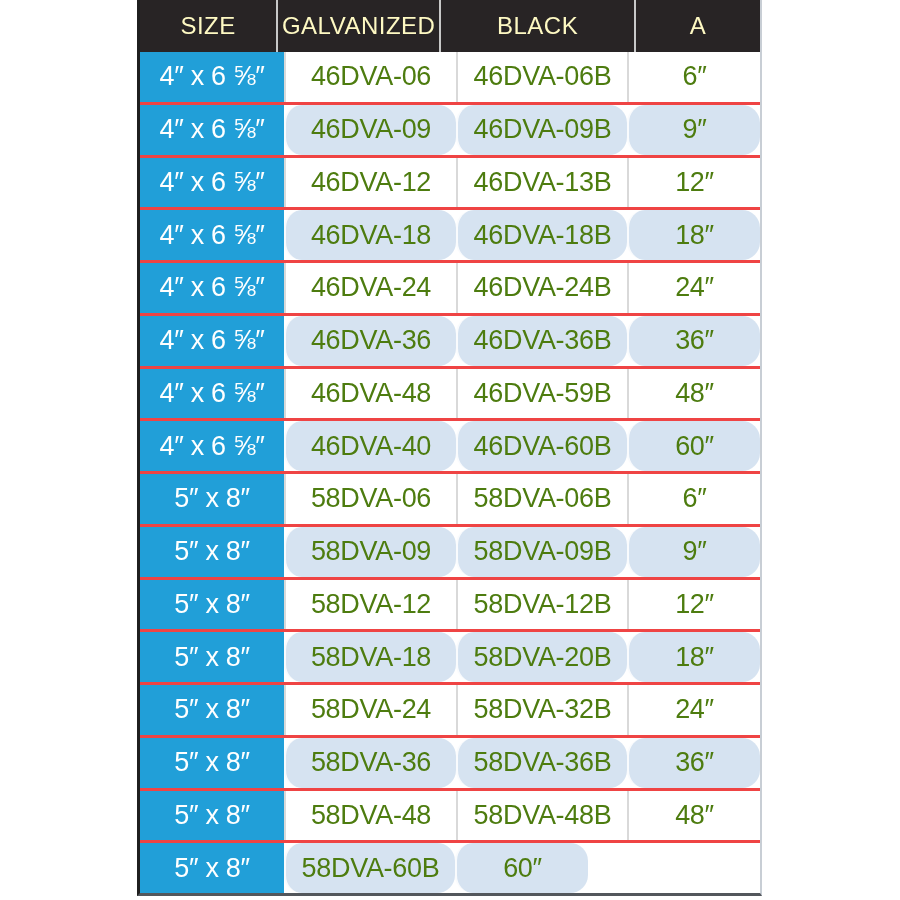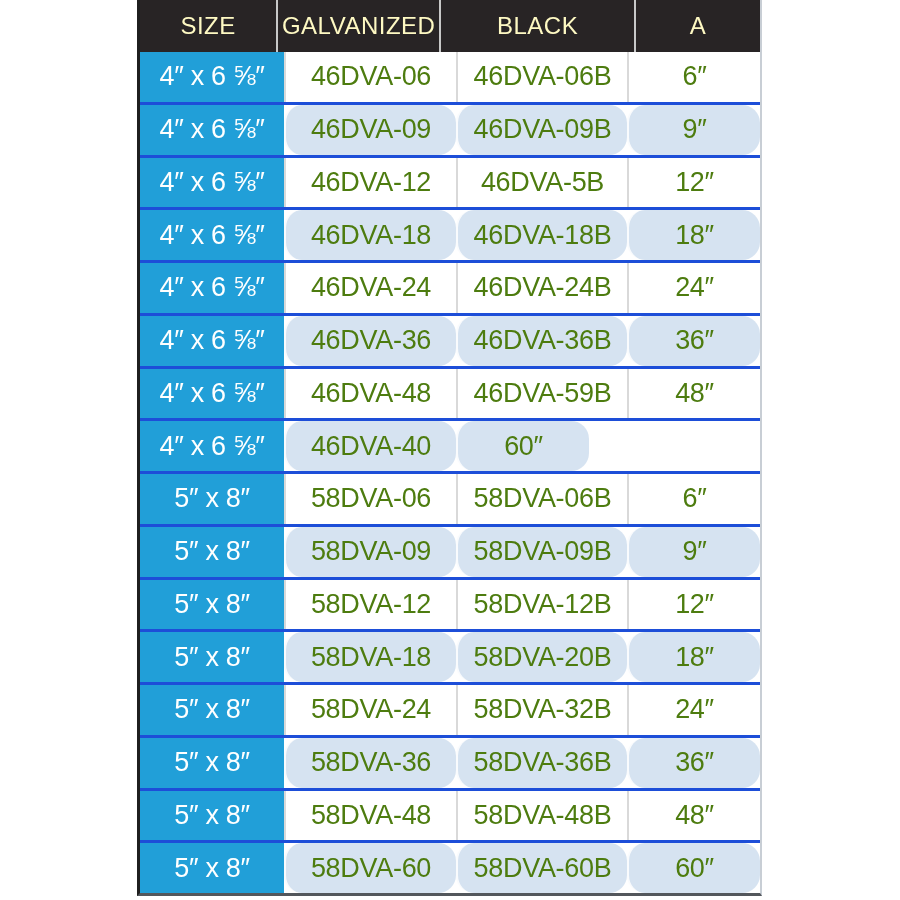--- a/index.html
+++ b/index.html
@@ -45,7 +45,7 @@
   .tbody { flex: 1; display: flex; flex-direction: column; }
   .trow {
     flex: 1; display: flex;
-    border-bottom: 3px solid #1d4ed8;
+    border-bottom: 3px solid #ef4444;
   }
   .trow:last-child { border-bottom: none; }
 

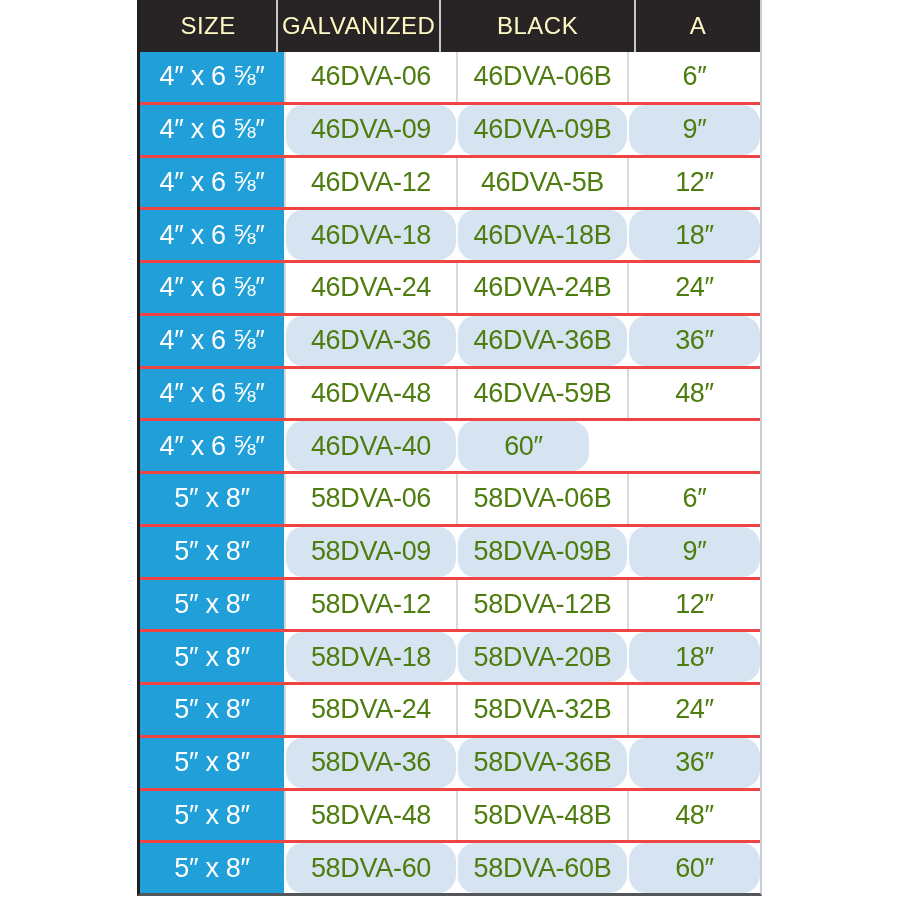--- a/index.html
+++ b/index.html
@@ -99,7 +99,7 @@
         <div class="trow row-white">
     <div class="cell size-cell">4″ x 6 ⅝″</div>
     <div class="cell data-cell galv-cell">46DVA-12</div>
-    <div class="cell data-cell black-cell">46DVA-5B</div>
+    <div class="cell data-cell black-cell">46DVA-13B</div>
     <div class="cell data-cell a-cell">12″</div>
   </div>
         <div class="trow row-blue">

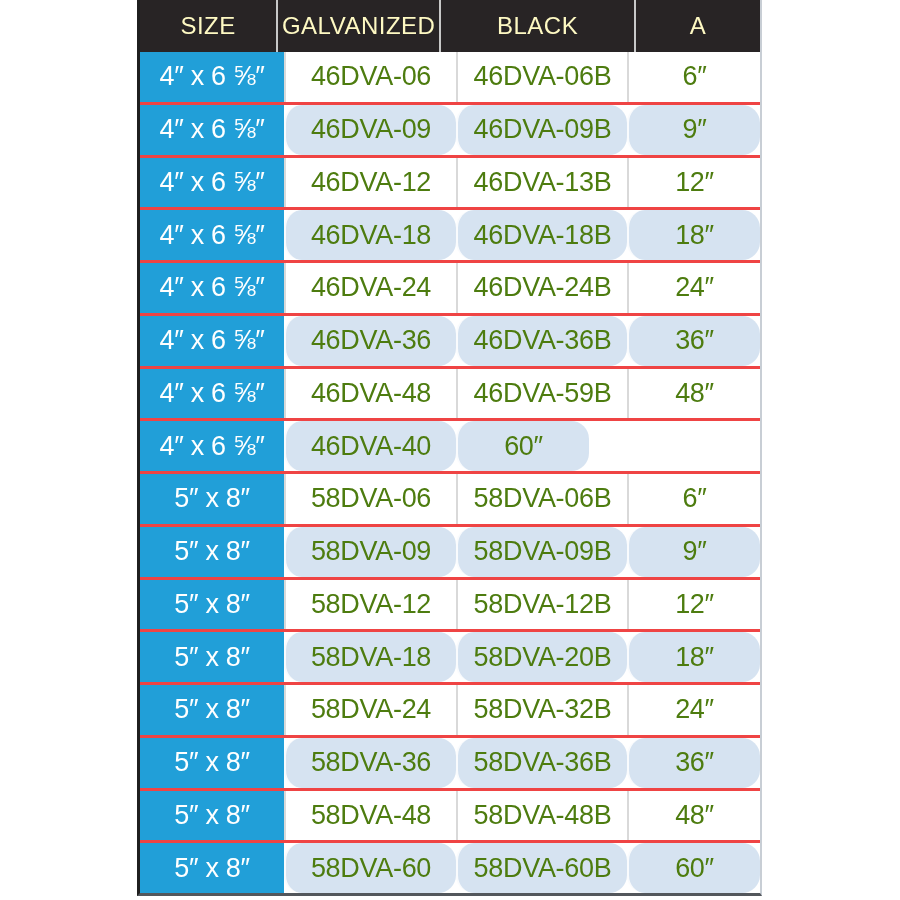--- a/index.html
+++ b/index.html
@@ -129,6 +129,7 @@
         <div class="trow row-blue">
     <div class="cell size-cell">4″ x 6 ⅝″</div>
     <div class="cell data-cell galv-cell">46DVA-40</div>
+    <div class="cell data-cell black-cell">46DVA-60B</div>
     <div class="cell data-cell a-cell">60″</div>
   </div>
         <div class="trow row-white">

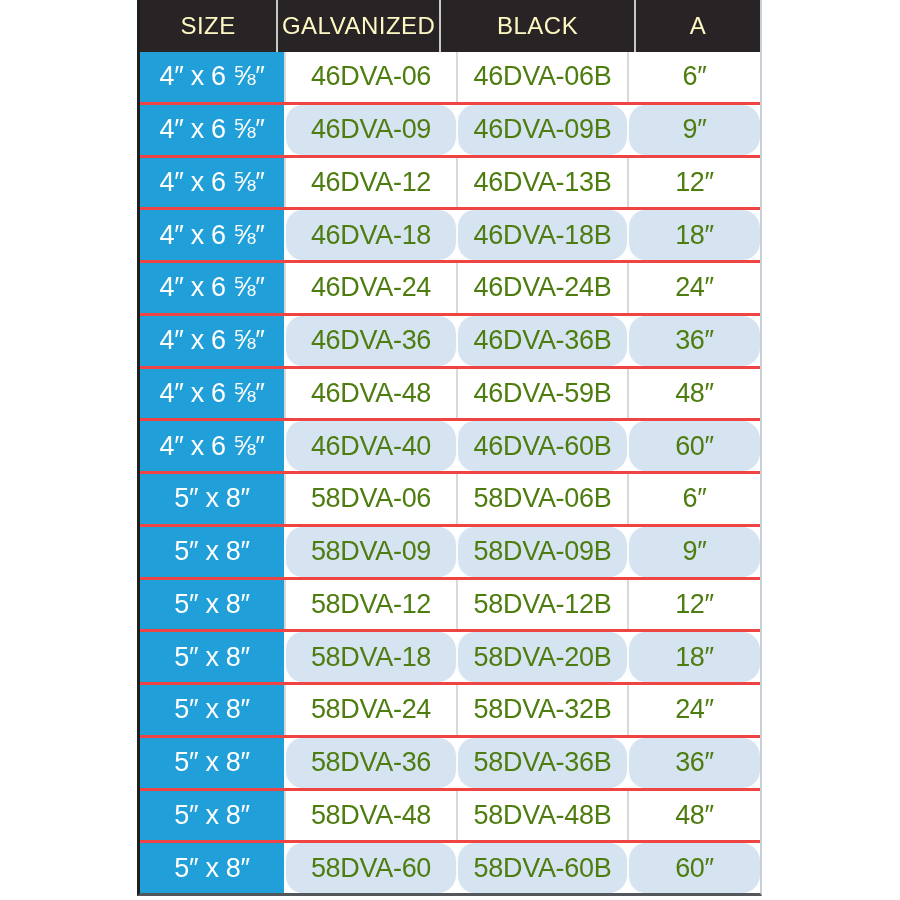--- a/index.html
+++ b/index.html
@@ -176,7 +176,6 @@
   </div>
         <div class="trow row-blue">
     <div class="cell size-cell">5″ x 8″</div>
-    <div class="cell data-cell galv-cell">58DVA-60</div>
     <div class="cell data-cell black-cell">58DVA-60B</div>
     <div class="cell data-cell a-cell">60″</div>
   </div>

